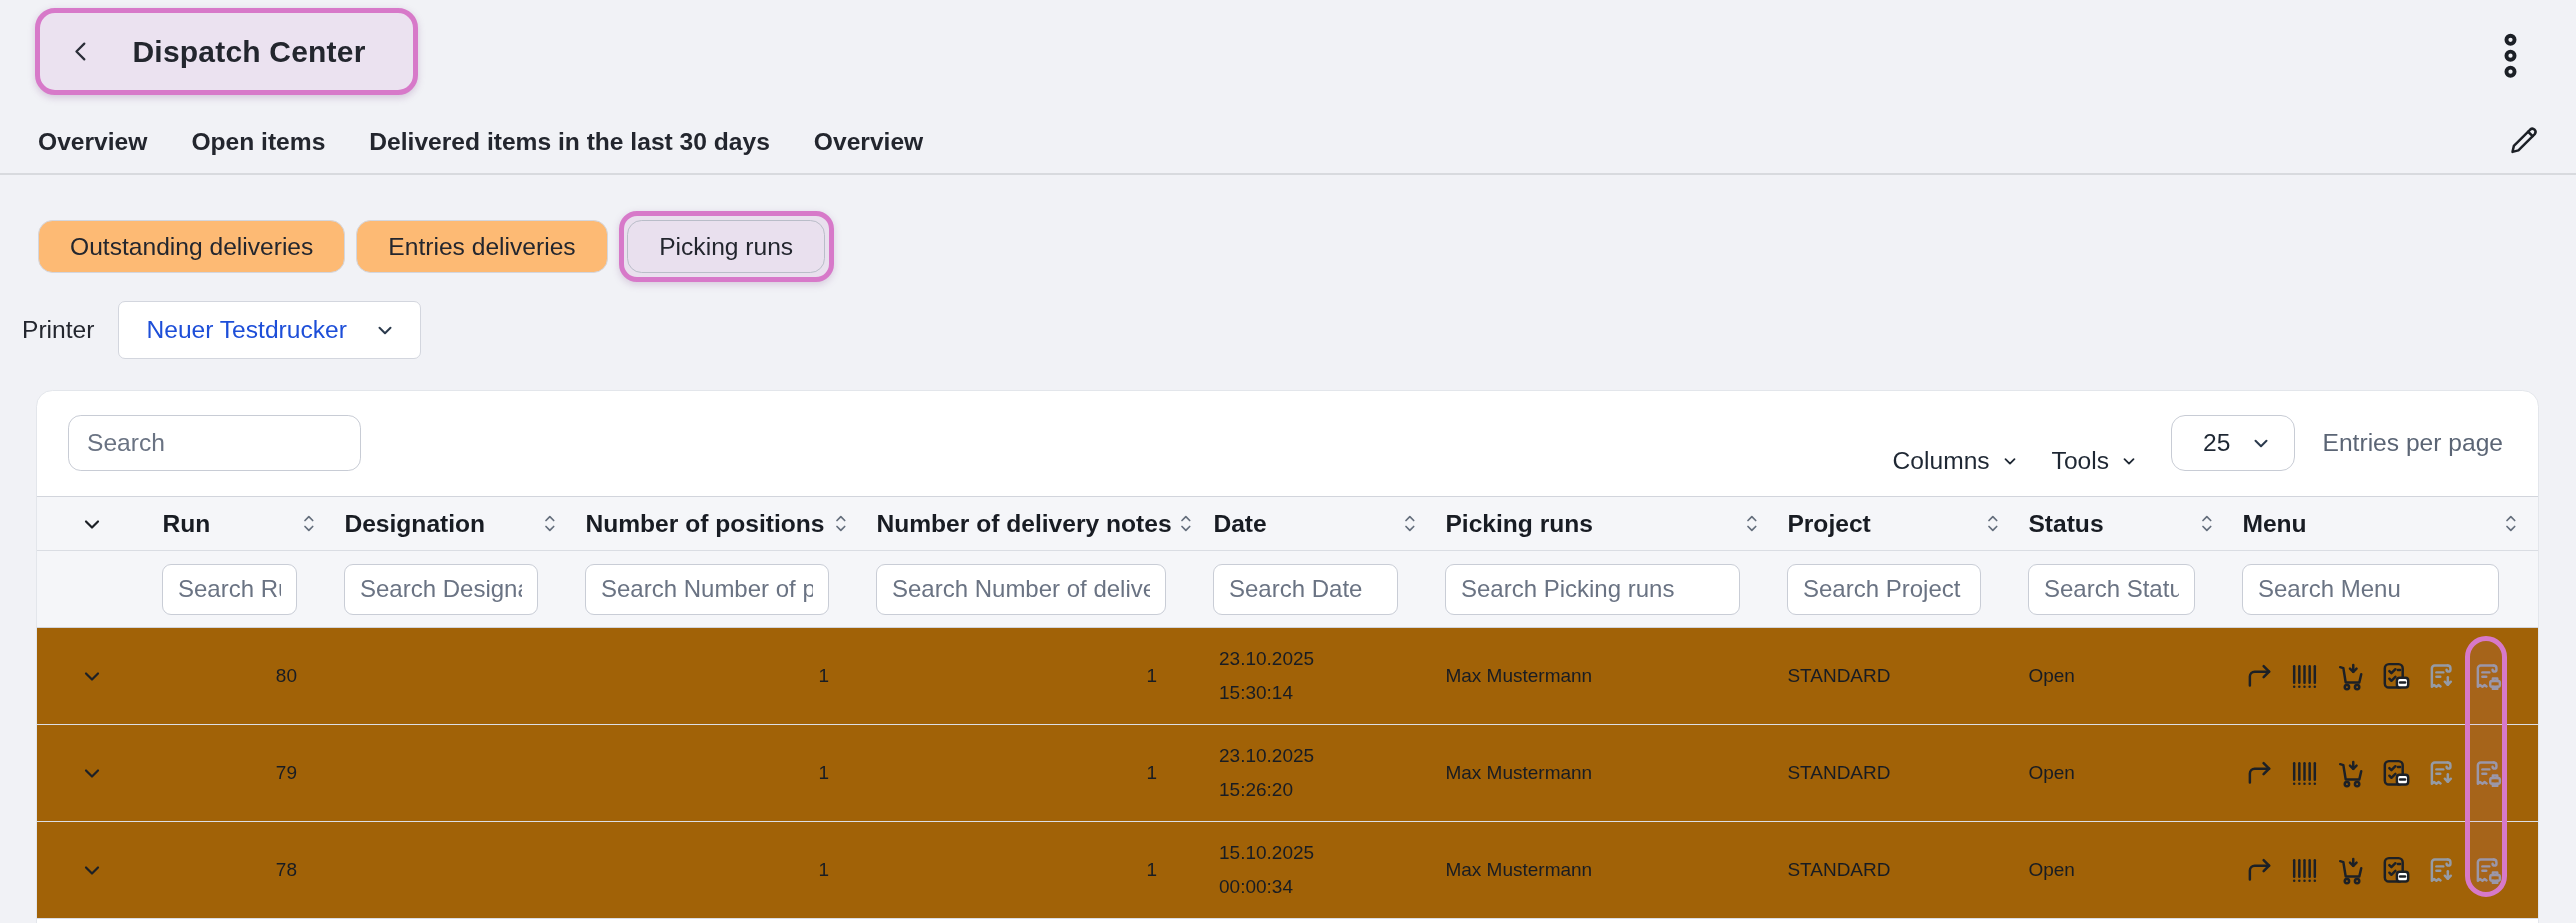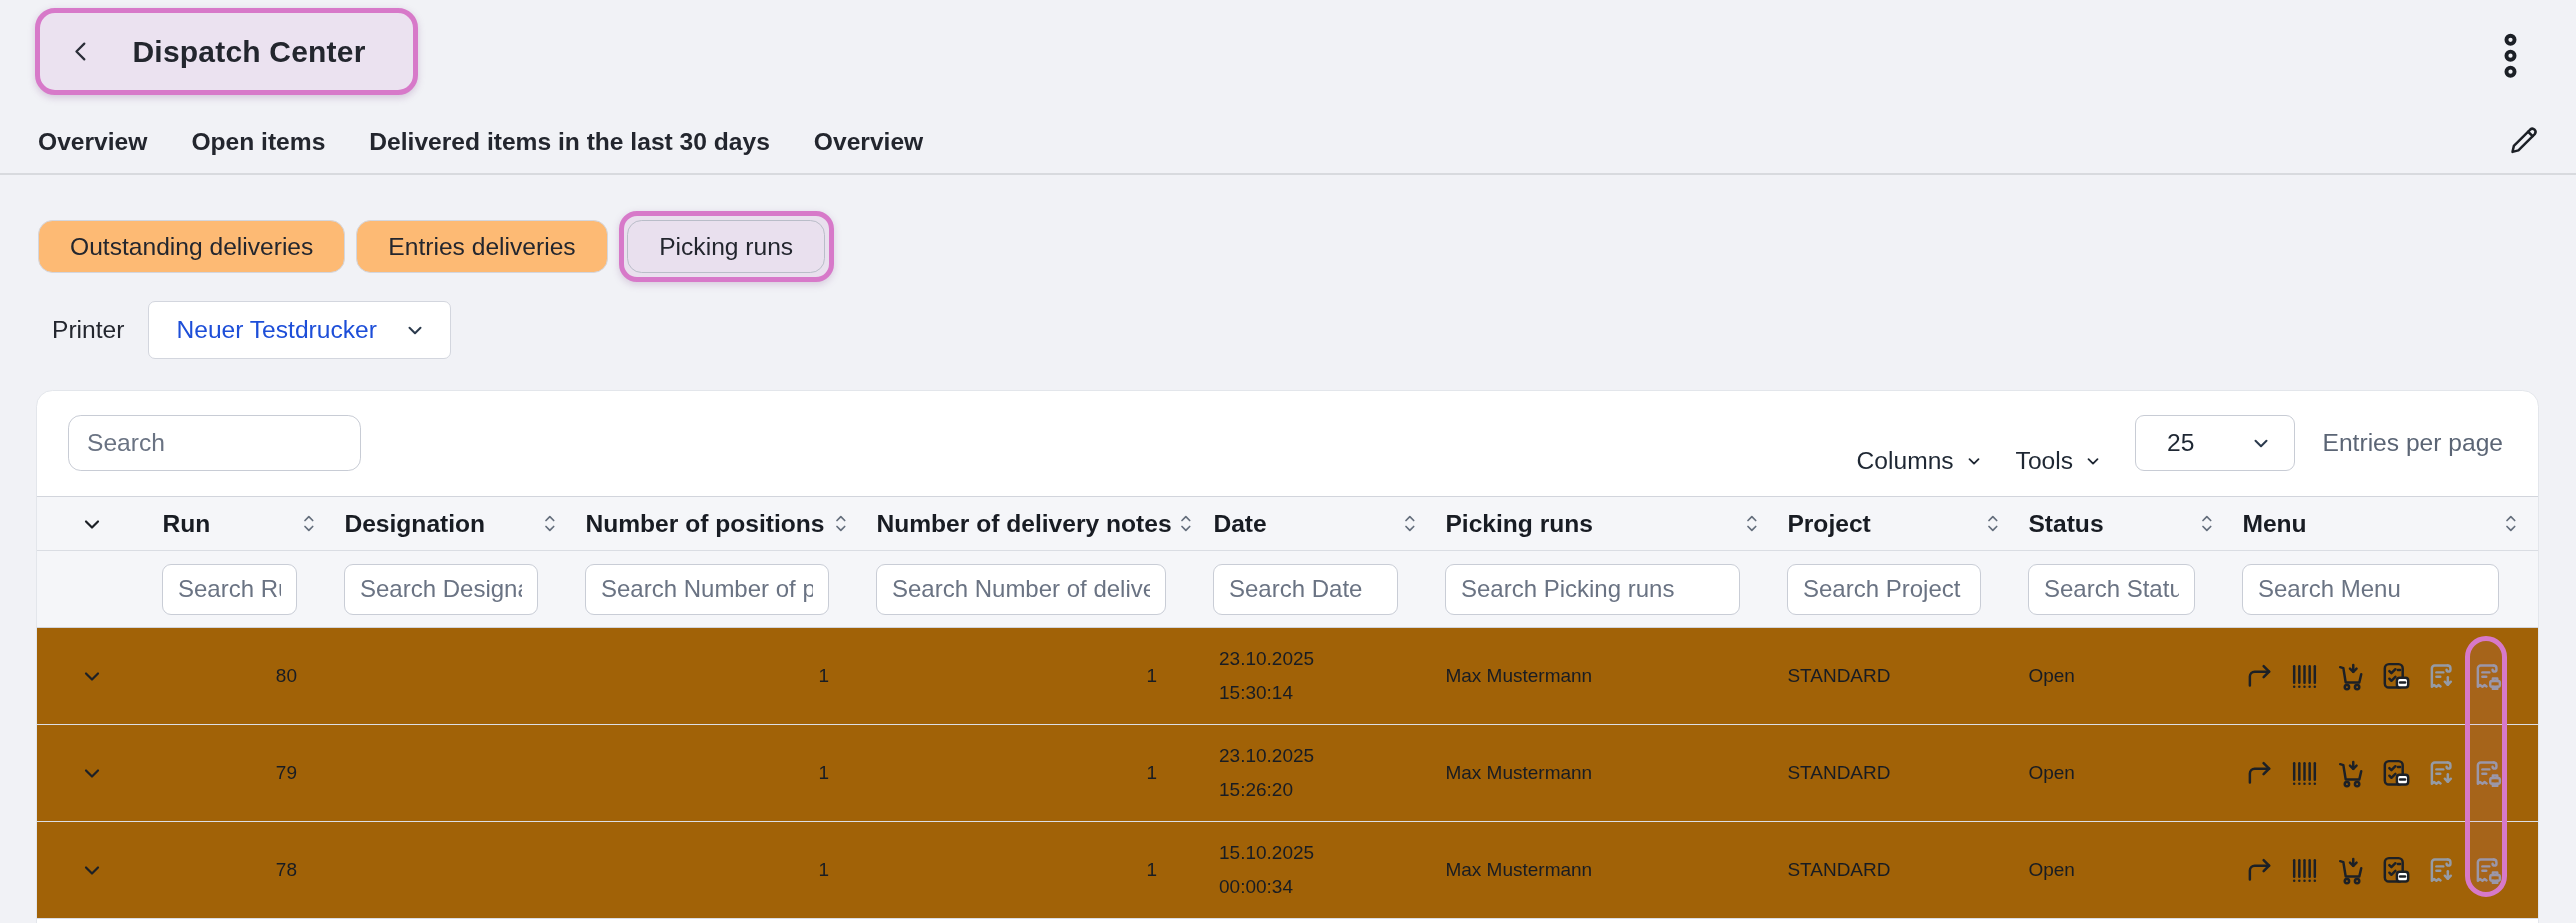--- a/index.html
+++ b/index.html
@@ -48,7 +48,7 @@
   .btn-annotation .pill-btn{ background:transparent; border-color:#b9bdc8; }
 
   
-  .printer-row{ position:absolute; left:52px; top:301px; display:flex; align-items:center; gap:24px; }
+  .printer-row{ position:absolute; left:22px; top:301px; display:flex; align-items:center; gap:24px; }
   .printer-label{ font-size:24.6px; color:#23262e; }
   .select-box{
     height:58px; min-width:301px; border-radius:7px; border:1.8px solid #d3d6de; background:#fff;

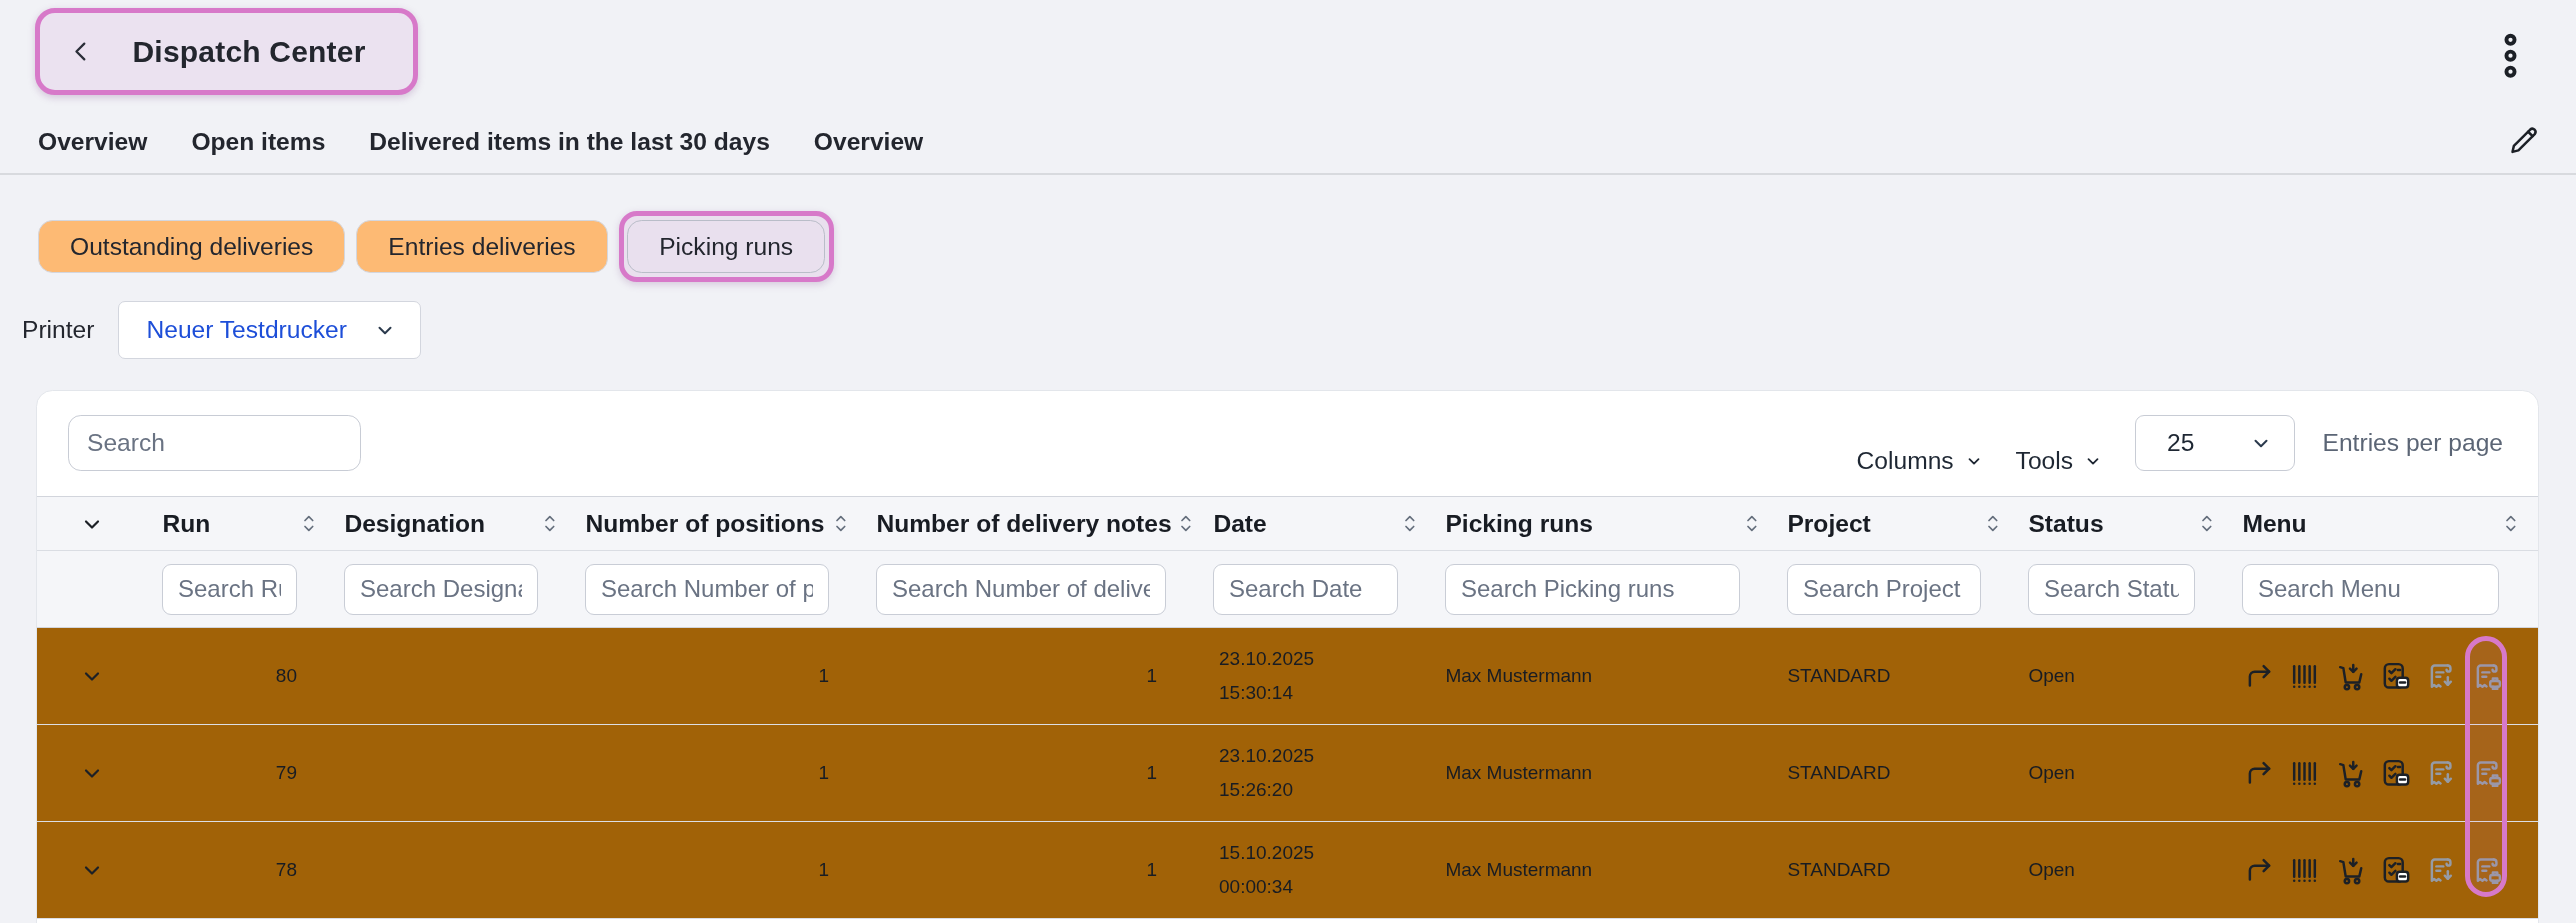--- a/index.html
+++ b/index.html
@@ -74,7 +74,7 @@
   }
   .dd-trigger{ display:flex; align-items:center; gap:11px; font-size:24.6px; font-weight:500; color:#1e2733; cursor:pointer;margin-top:36px; }
   .entries-select{
-    width:160px; height:56px; border:1.8px solid #c8ccd5; border-radius:9px; background:#fff;
+    width:124px; height:56px; border:1.8px solid #c8ccd5; border-radius:14px; background:#fff;
     display:flex; align-items:center; justify-content:space-between; padding:0 22px 0 31px;
     font-size:24.6px; color:#1e2733; cursor:pointer;
   }

